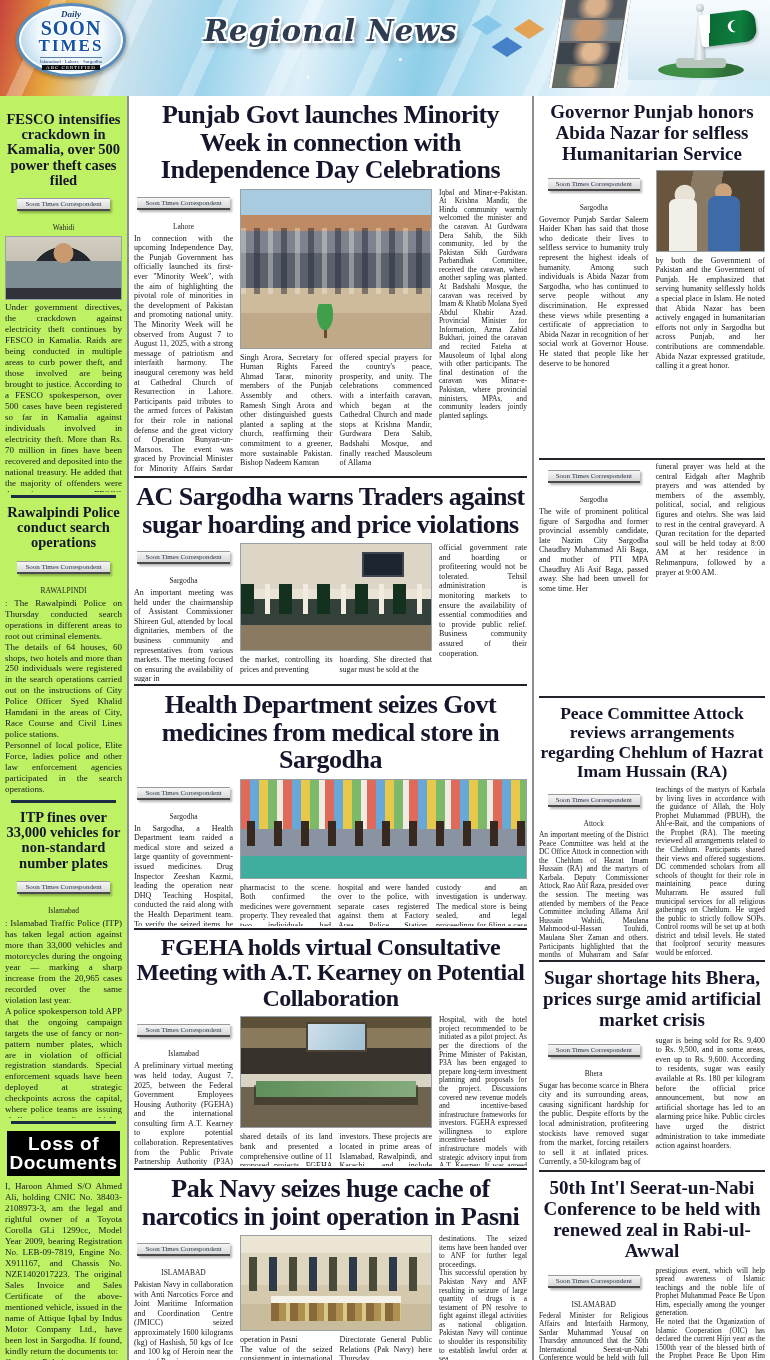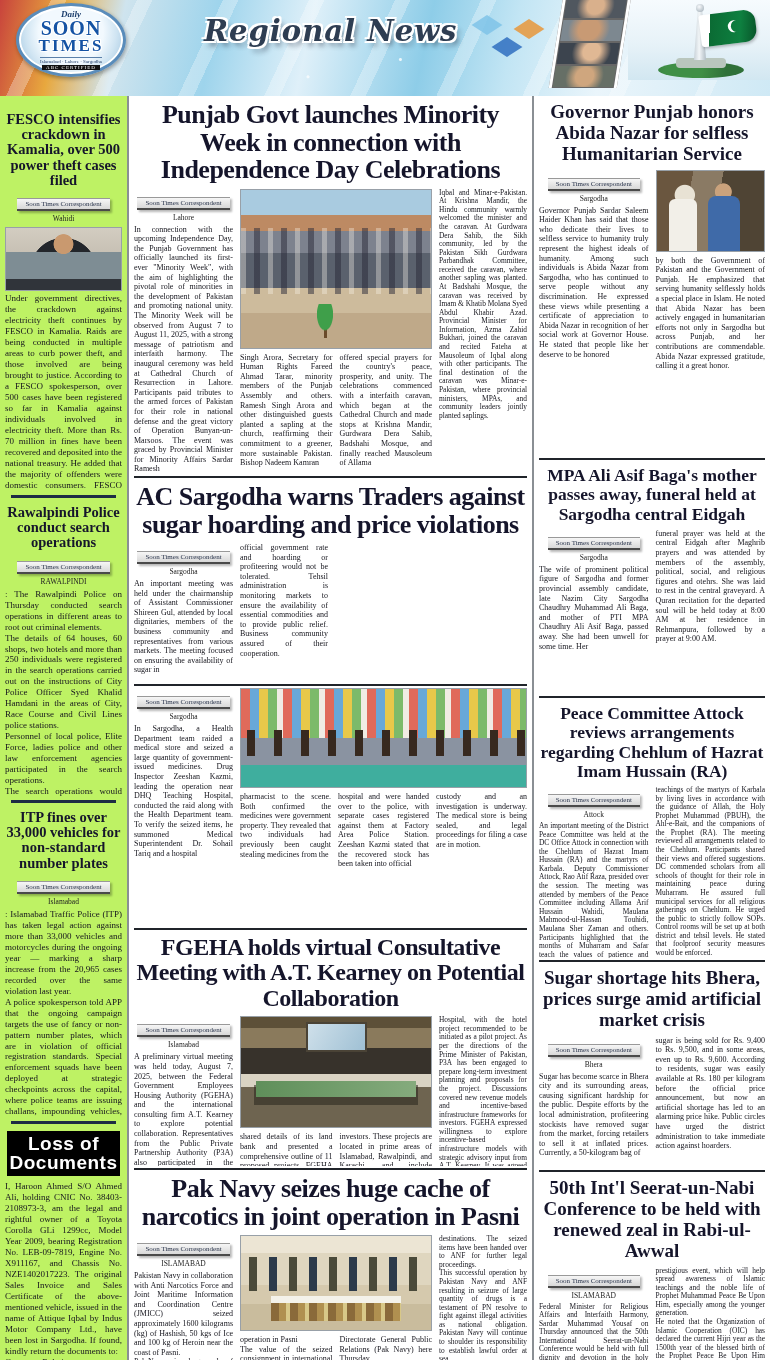--- a/index.html
+++ b/index.html
@@ -86,7 +86,7 @@
   .tagwrap{ text-align:center; margin:2px 0 3px;}
   .tag{ display:inline-block; background:linear-gradient(#f6f6f6,#d8d8d8); border-top:1px solid #999; border-bottom:2px solid #4a4a4a;
     padding:1px 8px; font-size:7px; color:#27324a; box-shadow:2px 2px 2px rgba(0,0,0,.28);}
-  .city{ font-size:7.5px; color:#222; margin-top:3px;}
+  .city{ font-size:7.5px; color:#222; margin-top:12px;}
   
   .txt{ font-size:8px; line-height:1.2; text-align:justify; white-space:pre-line; color:#15151d;}
   .col-left .txt{ font-size:9px; line-height:1.22;}

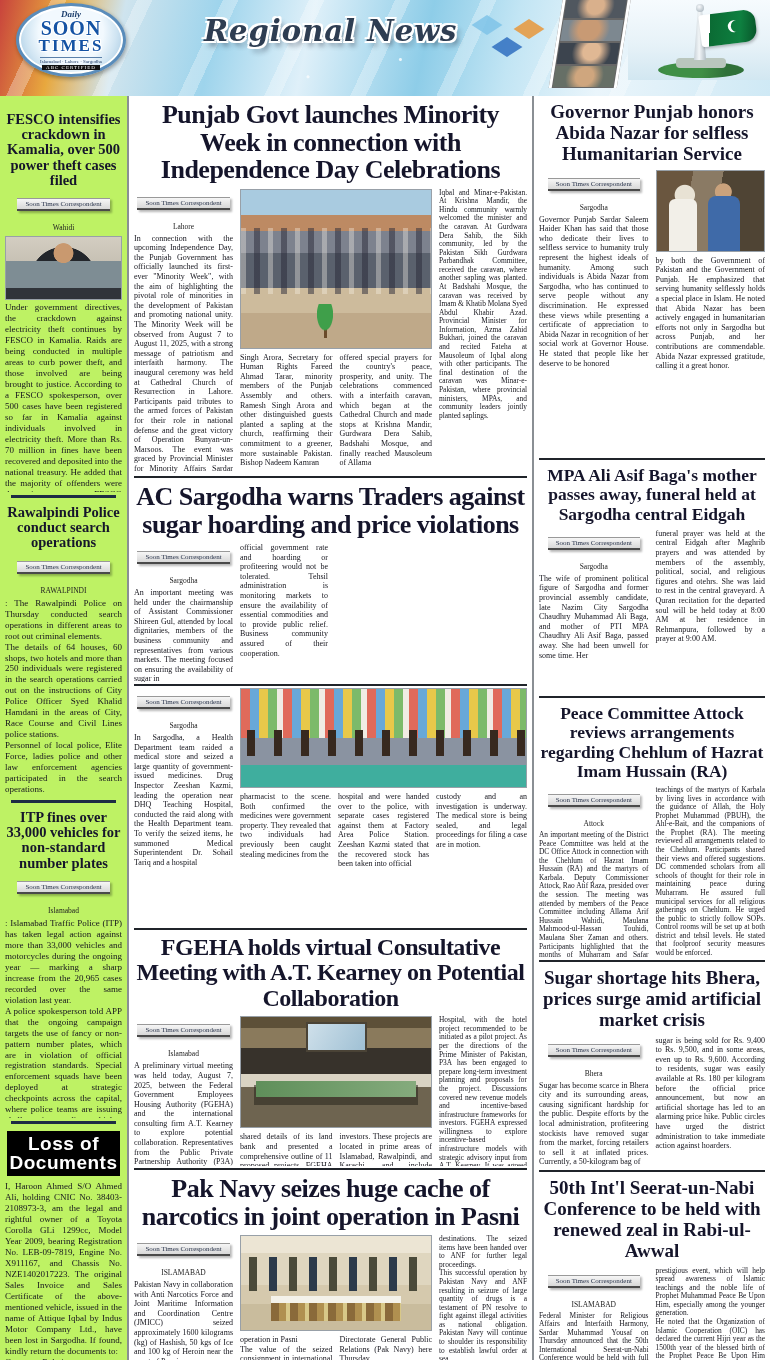--- a/index.html
+++ b/index.html
@@ -375,7 +375,6 @@
       <div class="rule-c"></div>
 
       <article style="height:232px">
-        <h2 class="hl hl-r">MPA Ali Asif Baga's mother passes away, funeral held at Sargodha central Eidgah</h2>
         <div class="r-body">
           <div>
             <div class="tagwrap">

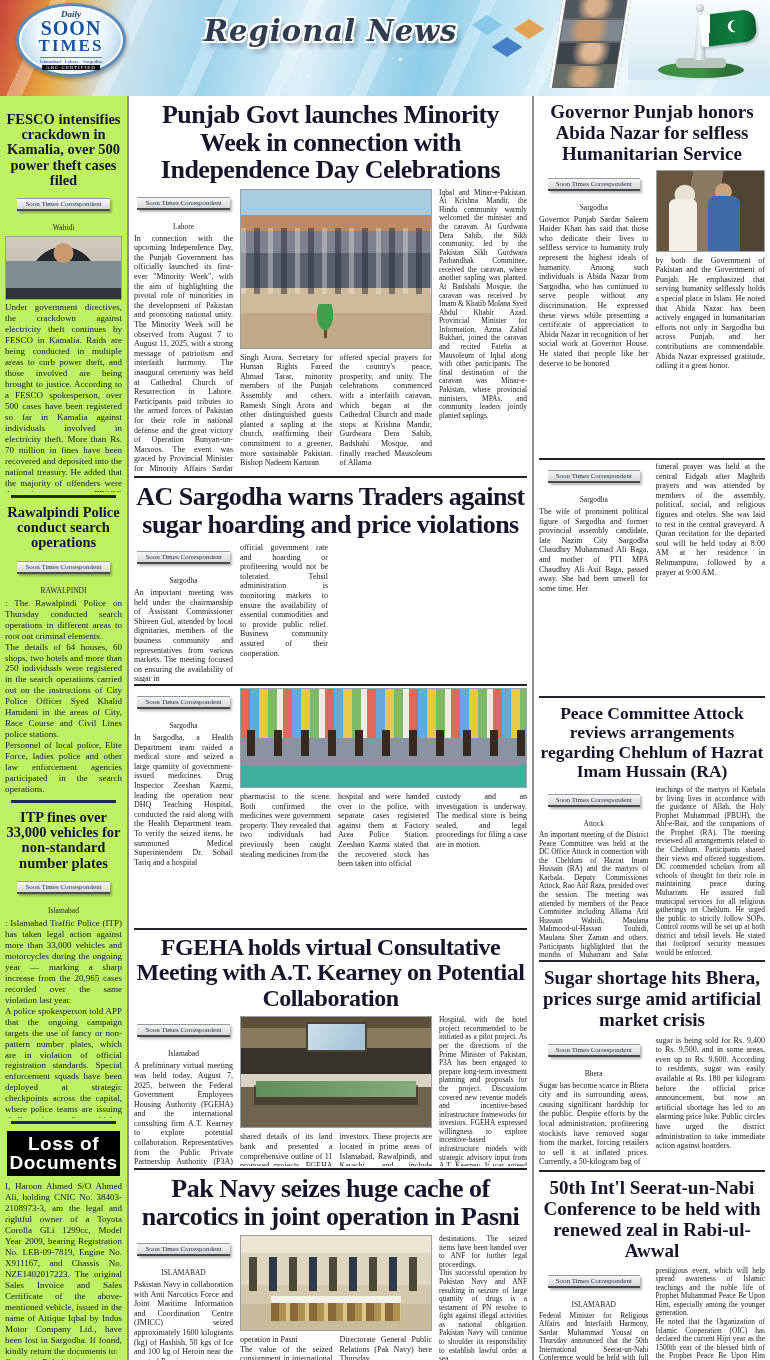--- a/index.html
+++ b/index.html
@@ -274,6 +274,13 @@
             </div>
             <div class="txt">An important meeting was held under the chairmanship of Assistant Commissioner Shireen Gul, attended by local dignitaries, members of the business community and representatives from various markets. The meeting focused on ensuring the availability of sugar in</div>
           </div>
+          <div class="c-mid">
+            <div class="ph ph-meeting"></div>
+            <div class="c-mid-cols">
+              <div class="txt">the market, controlling its prices and preventing</div>
+              <div class="txt">hoarding. She directed that sugar must be sold at the</div>
+            </div>
+          </div>
           <div class="c-col4">
             <div class="txt">official government rate and hoarding or profiteering would not be tolerated. Tehsil administration is monitoring markets to ensure the availability of essential commodities and to provide public relief. Business community assured of their cooperation.</div>
           </div>

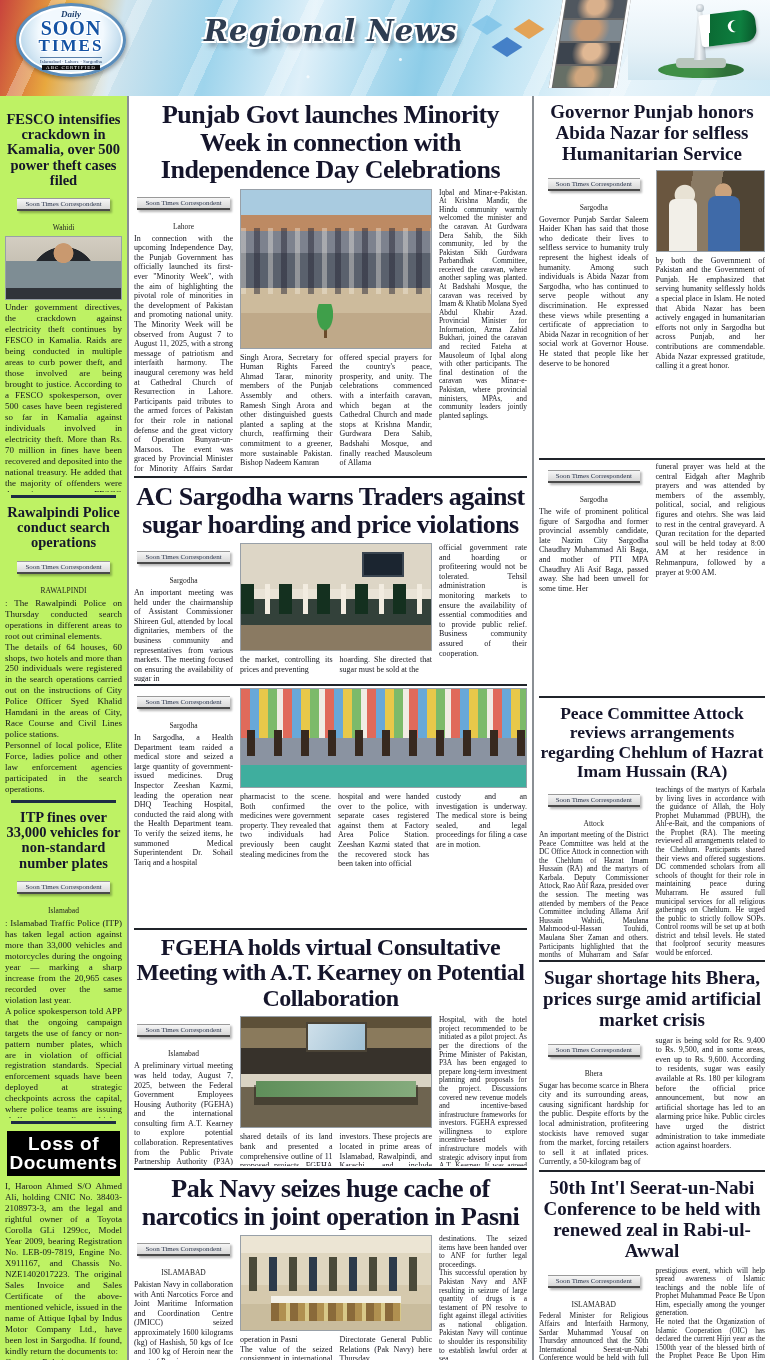--- a/index.html
+++ b/index.html
@@ -289,6 +289,7 @@
       <div class="rule-c"></div>
 
       <article style="height:238px">
+        <h2 class="hl hl-c">Health Department seizes Govt medicines from medical store in Sargodha</h2>
         <div class="c-body">
           <div class="c-col1">
             <div class="tagwrap">

